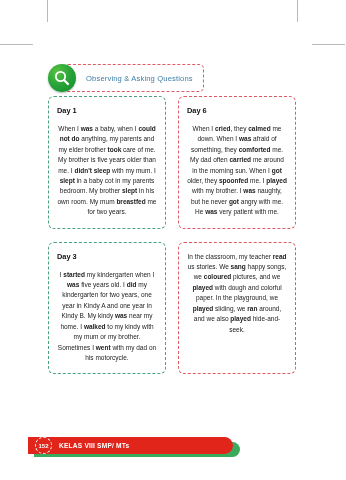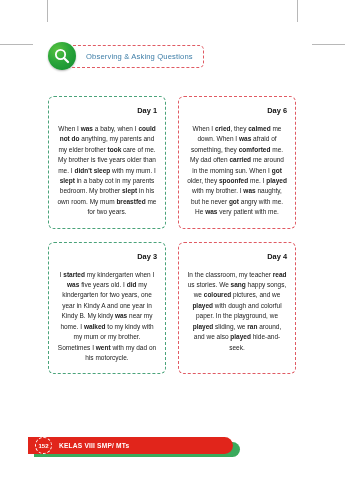--- a/index.html
+++ b/index.html
@@ -29,9 +29,8 @@
   .section-header {
     position: absolute;
     left: 48px;
-    top: 42px;
-    display: flex;
-    align-items: center;
+    top: 64px;
+    display: flex;
   }
   .header-badge {
     position: relative;

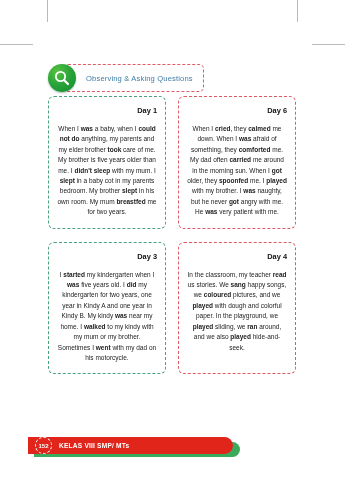--- a/index.html
+++ b/index.html
@@ -84,7 +84,7 @@
   }
   .day-card.accent-red { border-color: #e05a63; }
   .day-title {
-    text-align: right;
+    text-align: left;
     font-size: 7.4px;
     font-weight: bold;
     color: #111111;

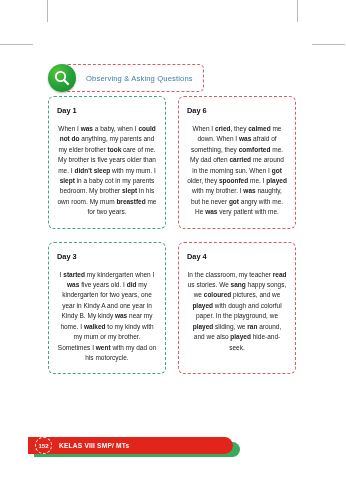--- a/index.html
+++ b/index.html
@@ -186,7 +186,6 @@
     <div class="day-body">I <b>started</b> my kindergarten when I <b>was</b> five years old. I <b>did</b> my kindergarten for two years, one year in Kindy A and one year in Kindy B. My kindy <b>was</b> near my home. I <b>walked</b> to my kindy with my mum or my brother. Sometimes I <b>went</b> with my dad on his motorcycle.</div>
   </div>
   <div class="day-card accent-red">
-    <div class="day-title">Day 4</div>
     <div class="day-body">In the classroom, my teacher <b>read</b> us stories. We <b>sang</b> happy songs, we <b>coloured</b> pictures, and we <b>played</b> with dough and colorful paper. In the playground, we <b>played</b> sliding, we <b>ran</b> around, and we also <b>played</b> hide-and-seek.</div>
   </div>
 </div>

